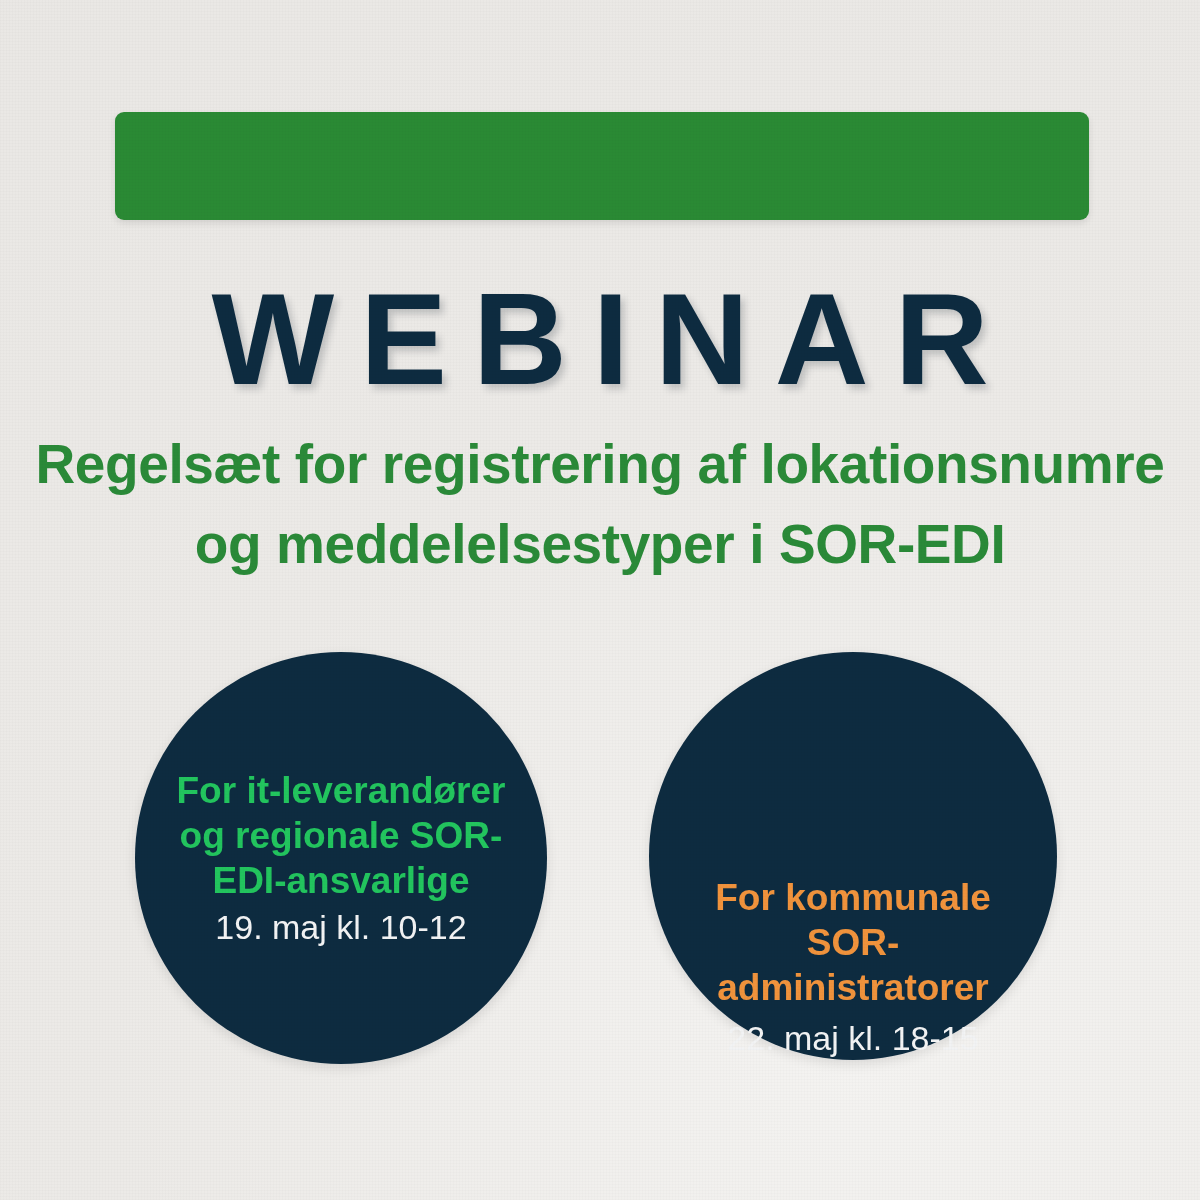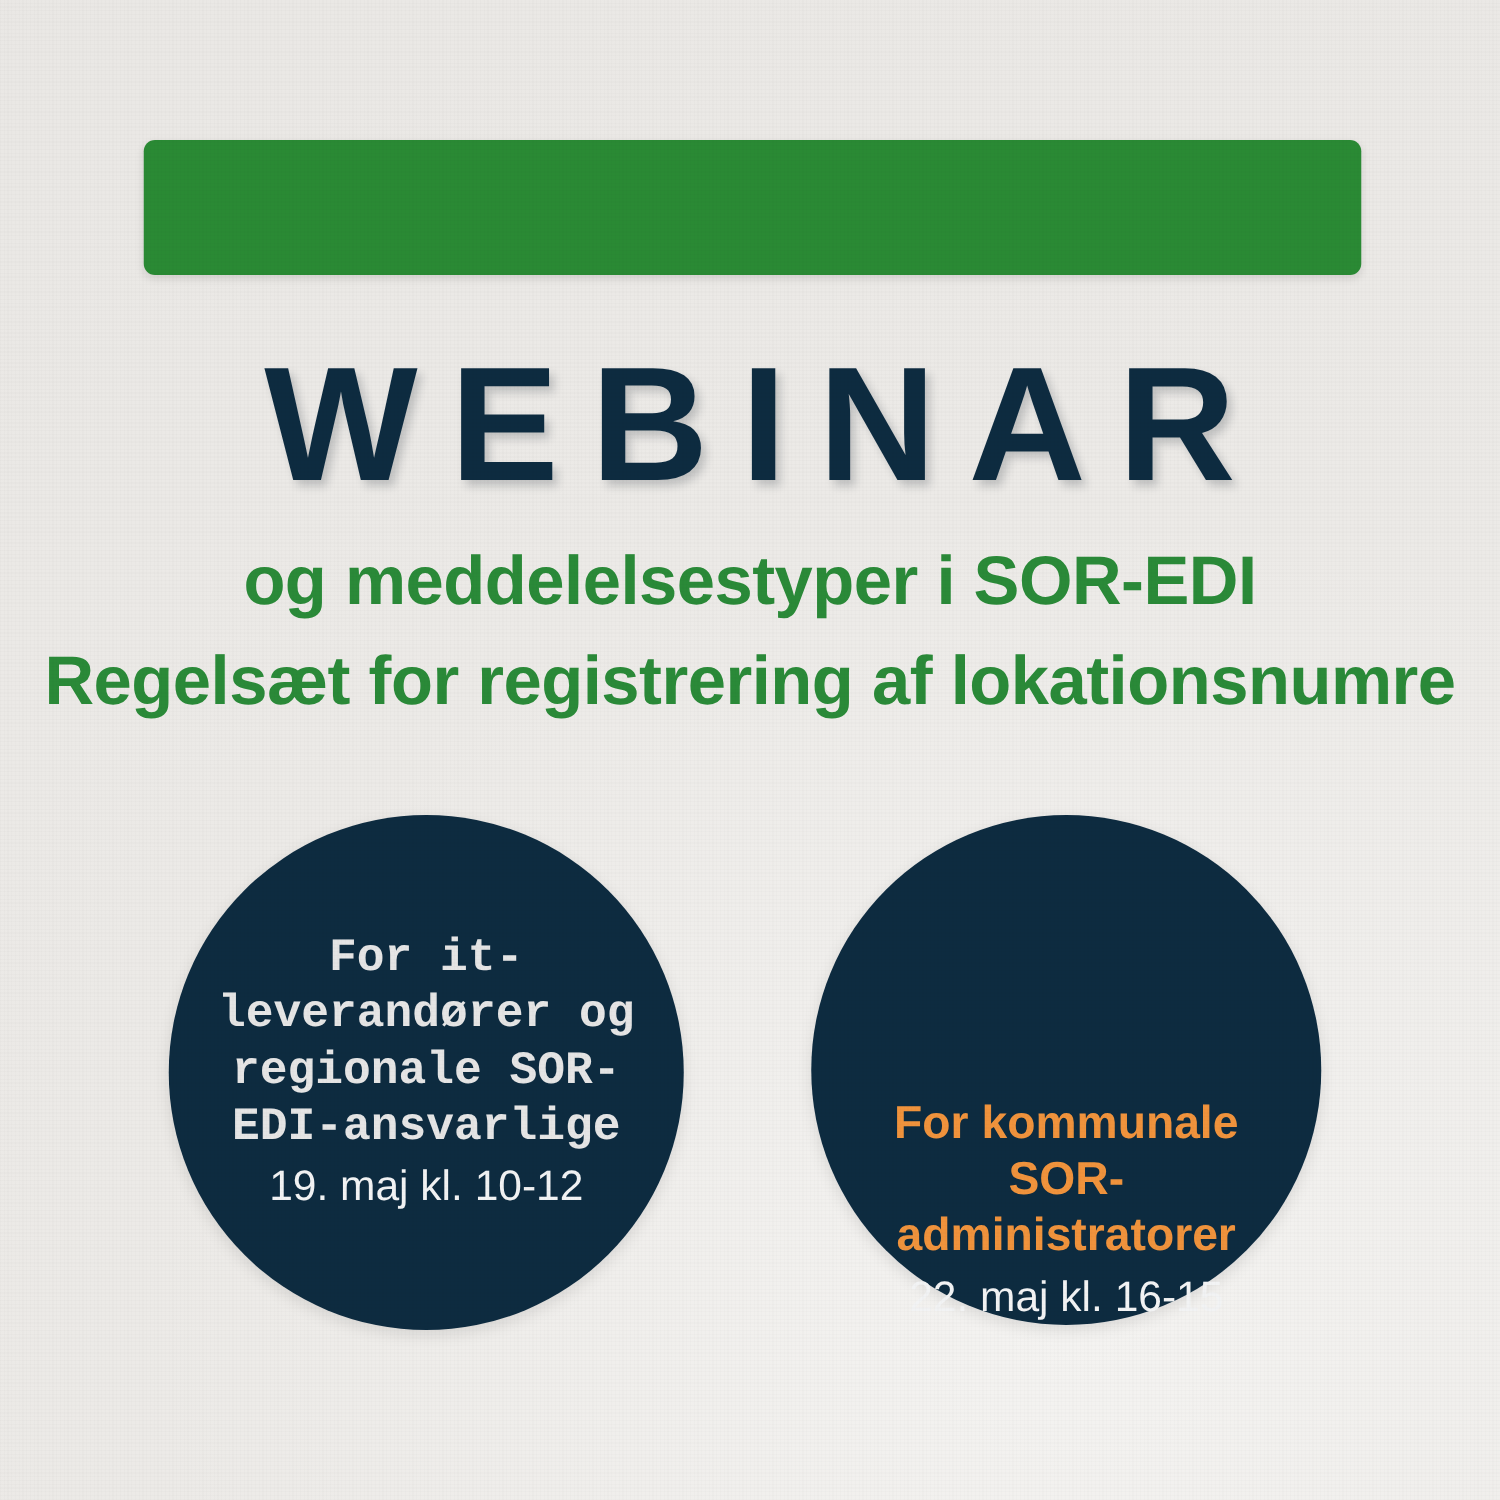--- a/index.html
+++ b/index.html
@@ -131,8 +131,8 @@
   <div id="webinar-title" style="color: rgb(13, 43, 64);">WEBINAR</div>
 
   <div id="subtitle" style="color: rgb(42, 138, 56);">
+    <span class="sub-line">Regelsæt for registrering af lokationsnumre</span>
     <span class="sub-line">og meddelelsestyper i SOR-EDI</span>
-    <span class="sub-line">Regelsæt for registrering af lokationsnumre</span>
   </div>
 
   <div class="circle" id="circle-left" style="background: rgb(13, 43, 64);">

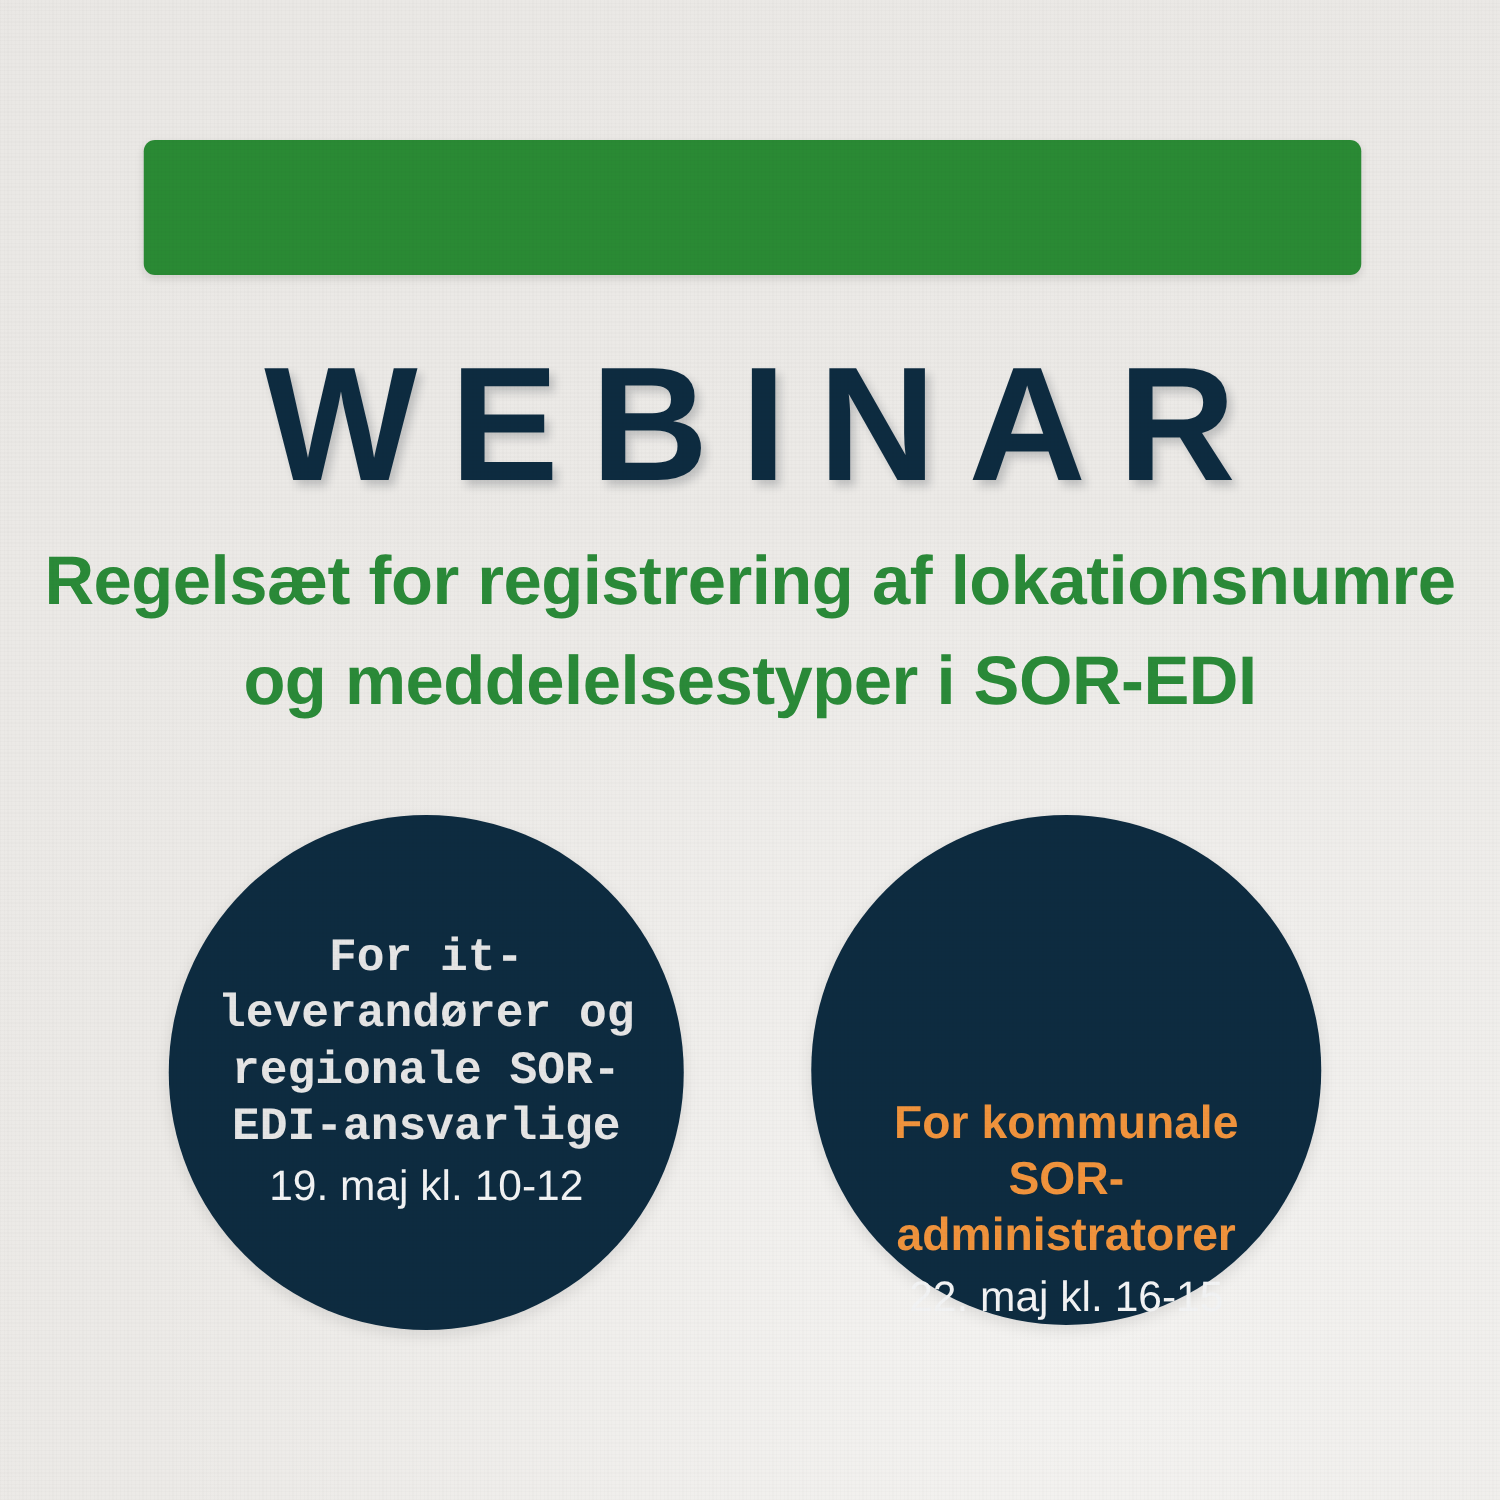--- a/index.html
+++ b/index.html
@@ -136,7 +136,7 @@
   </div>
 
   <div class="circle" id="circle-left" style="background: rgb(13, 43, 64);">
-    <div class="circle-heading" style="color: #e5e5e5; font-family: Liberation Mono, monospace;">For it-leverandører og regionale SOR-EDI-ansvarlige</div>
+    <div class="circle-heading" style="color: #22c55e;">For it-leverandører og regionale SOR-EDI-ansvarlige</div>
     <div class="circle-date" style="color: rgb(242, 243, 244);">19. maj kl. 10-12</div>
   </div>
 

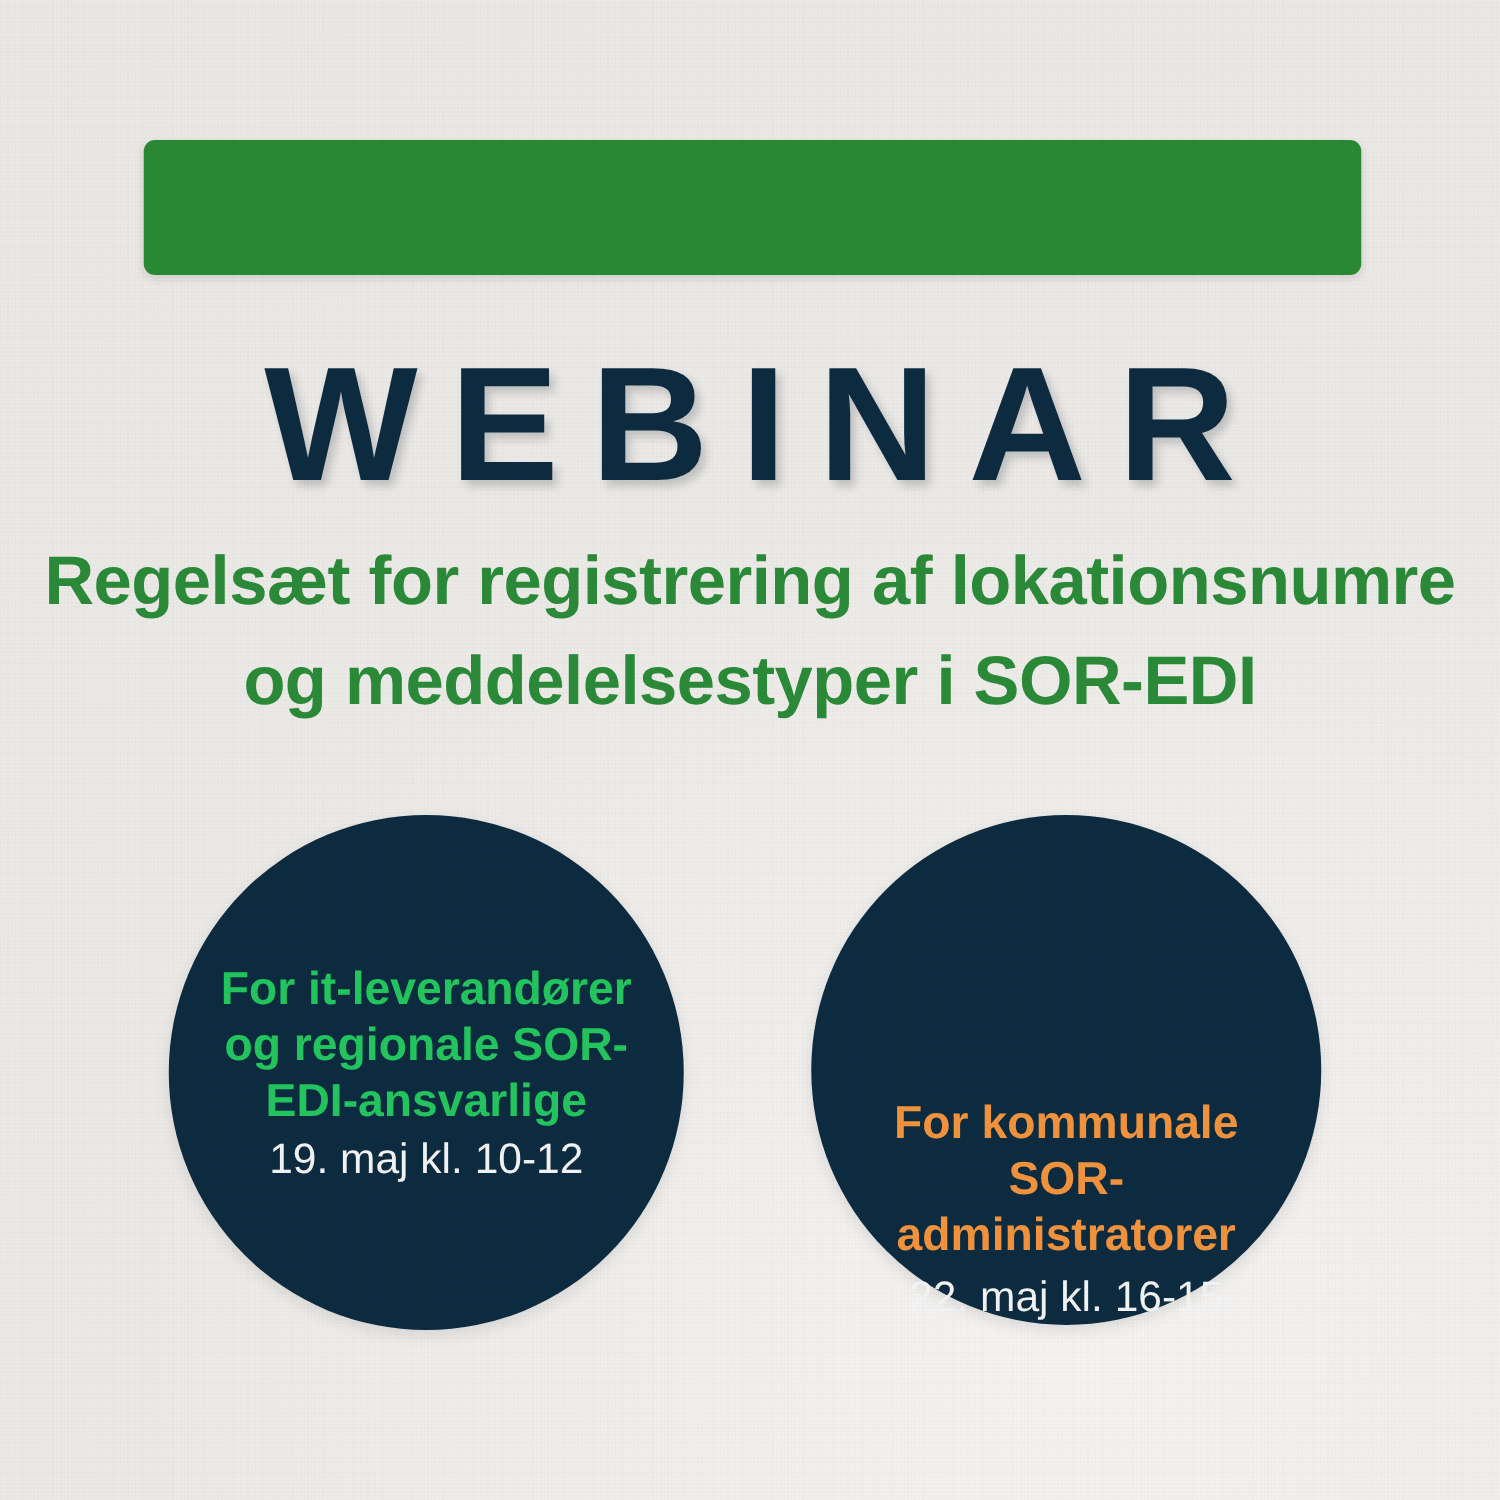--- a/index.html
+++ b/index.html
@@ -142,7 +142,7 @@
 
   <div class="circle" id="circle-right" style="background: rgb(13, 43, 64);">
     <div class="circle-heading" style="color: rgb(240, 147, 60);">For kommunale SOR-administratorer</div>
-    <div class="circle-date" style="color: rgb(242, 243, 244);">22. maj kl. 16-15</div>
+    <div class="circle-date" style="color: rgb(242, 243, 244);">22. maj kl. 18-15</div>
   </div>
 
   <div id="grain"></div>

